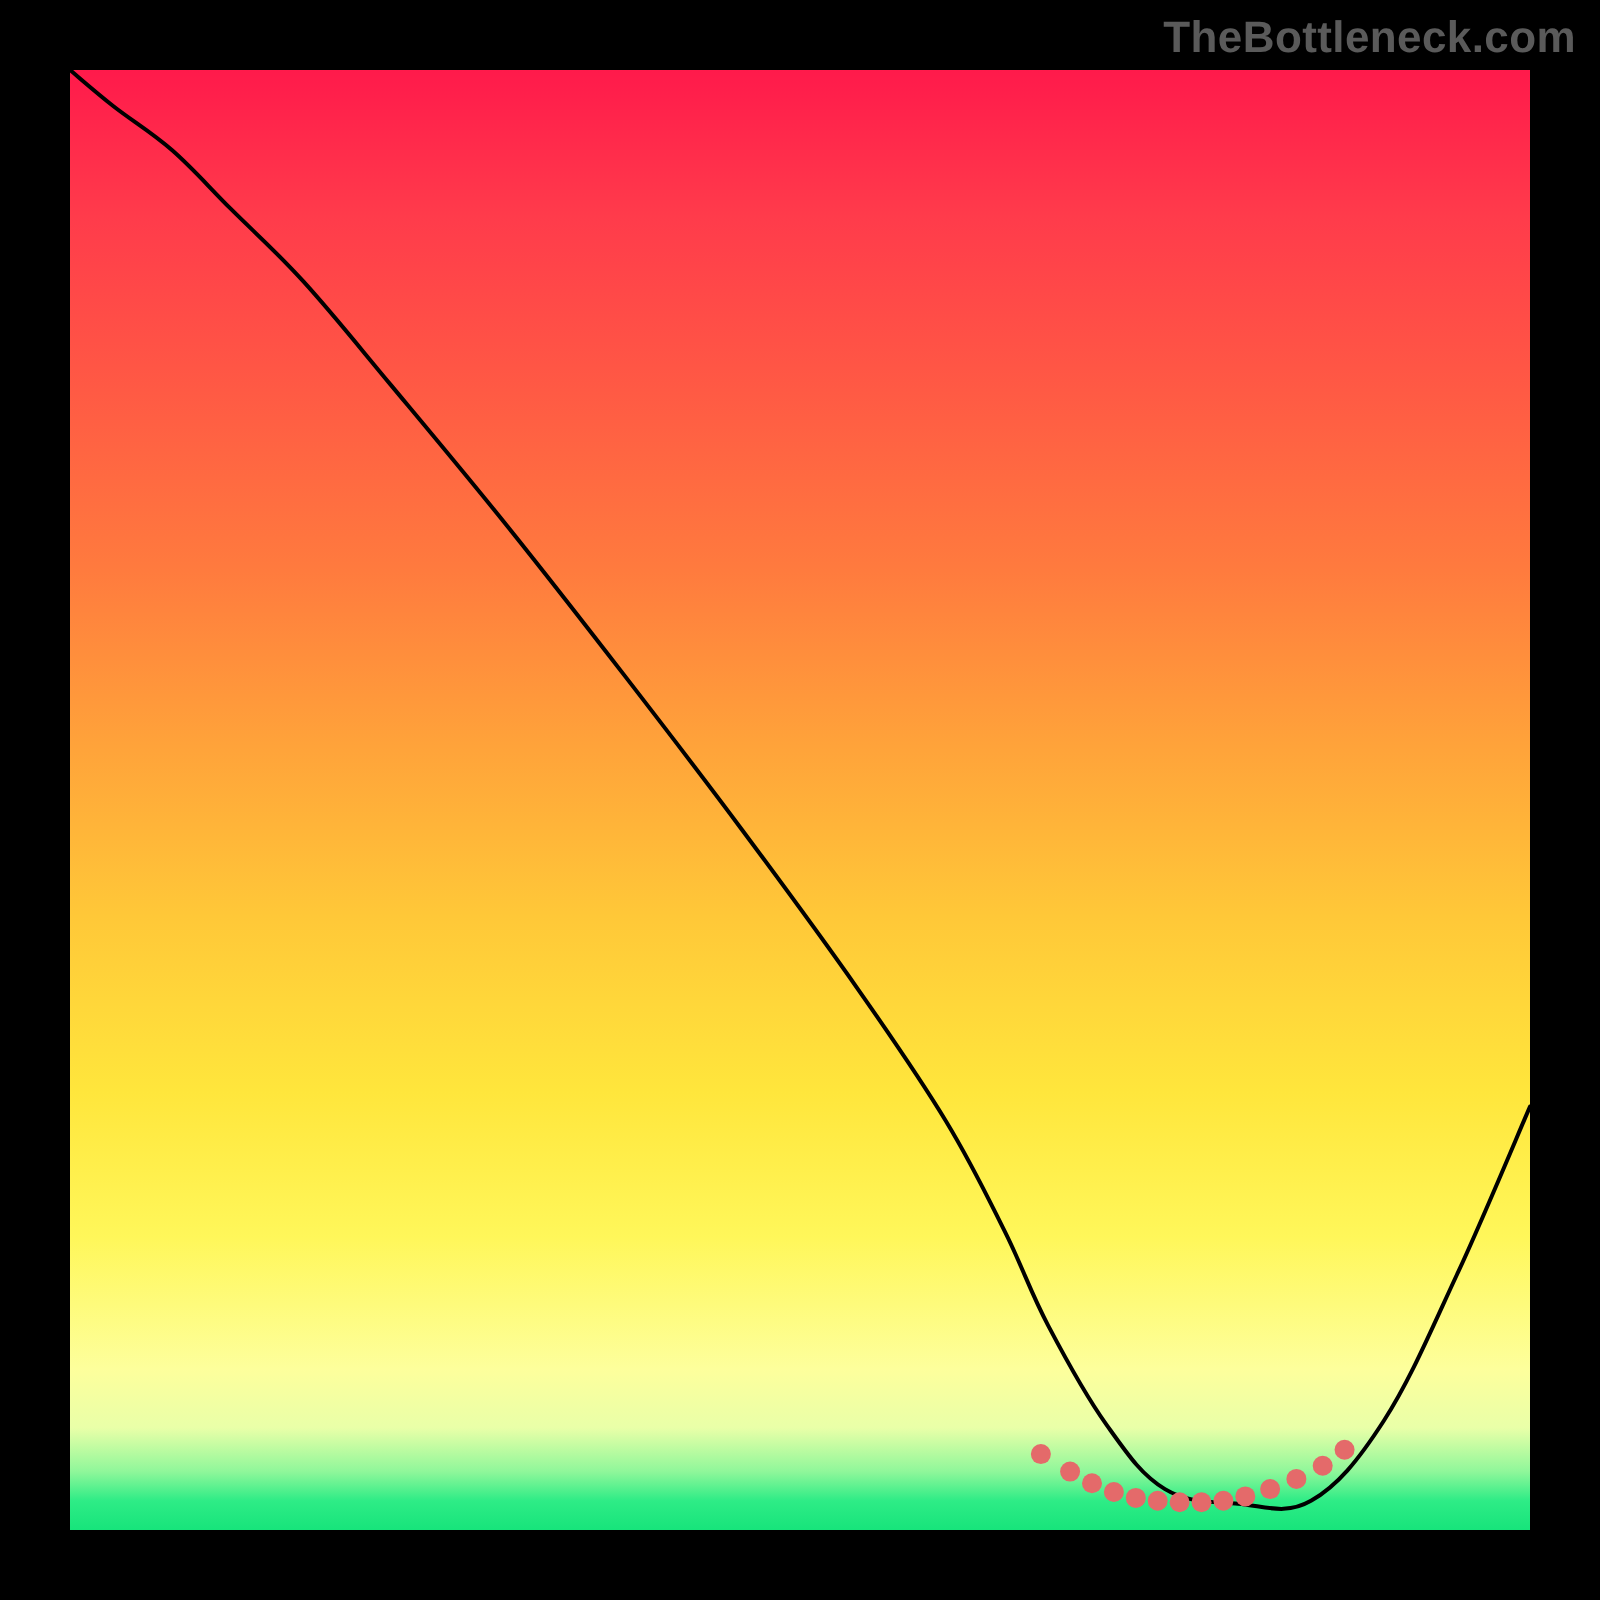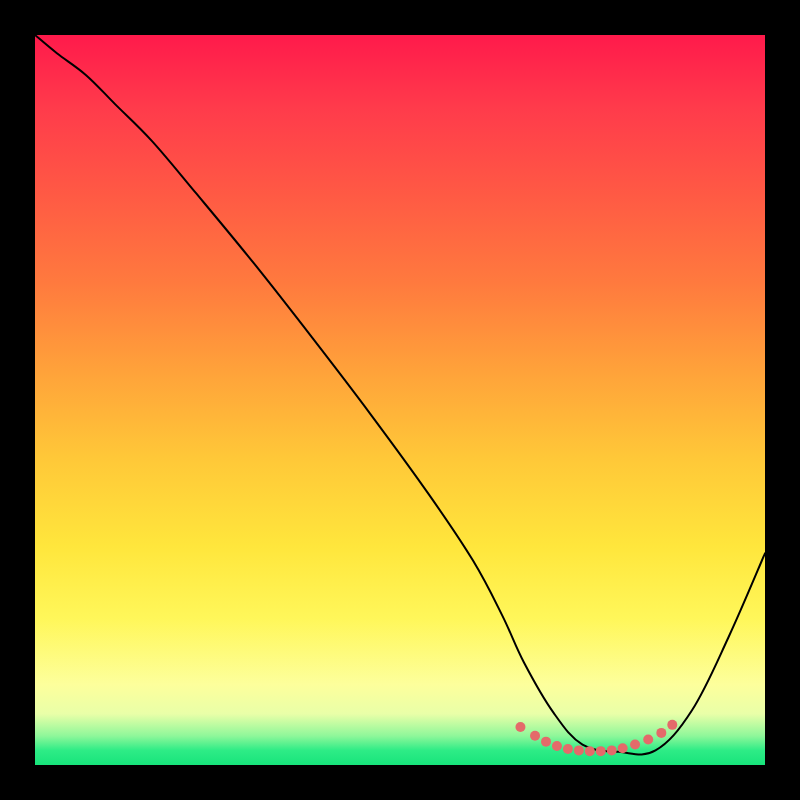--- a/index.html
+++ b/index.html
@@ -61,6 +61,7 @@
 <body>
 <div class="outer">
 
+  <div class="watermark">TheBottleneck.com</div>
 
   <div class="plot">
     <svg id="curve" class="curve-svg" viewBox="0 0 730 730" preserveAspectRatio="none">

